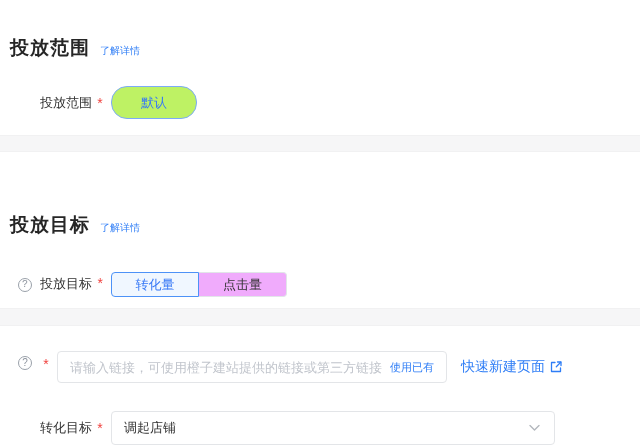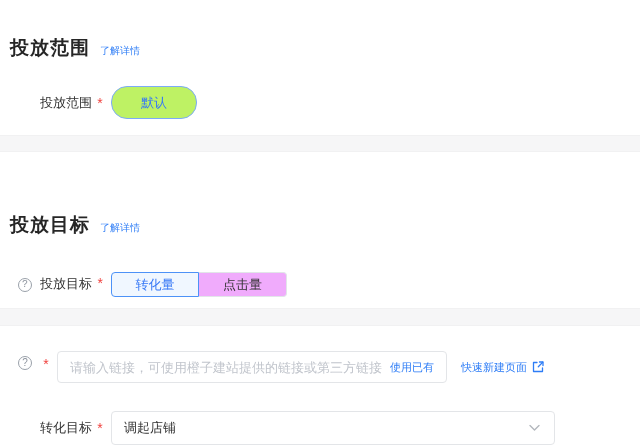--- a/index.html
+++ b/index.html
@@ -56,7 +56,7 @@
     white-space:nowrap; cursor:pointer; }
 
   .quick-create { display:flex; align-items:center; margin-left:14px; height:32px;
-    font-size:11px; color:#2e7df6; white-space:nowrap; cursor:pointer; }
+    font-size:14px; color:#2e7df6; white-space:nowrap; cursor:pointer; }
   .quick-create svg { margin-left:5px; }
 
   .select-box { position:relative; width:444px; height:34px; border:1px solid #e3e5e8;

